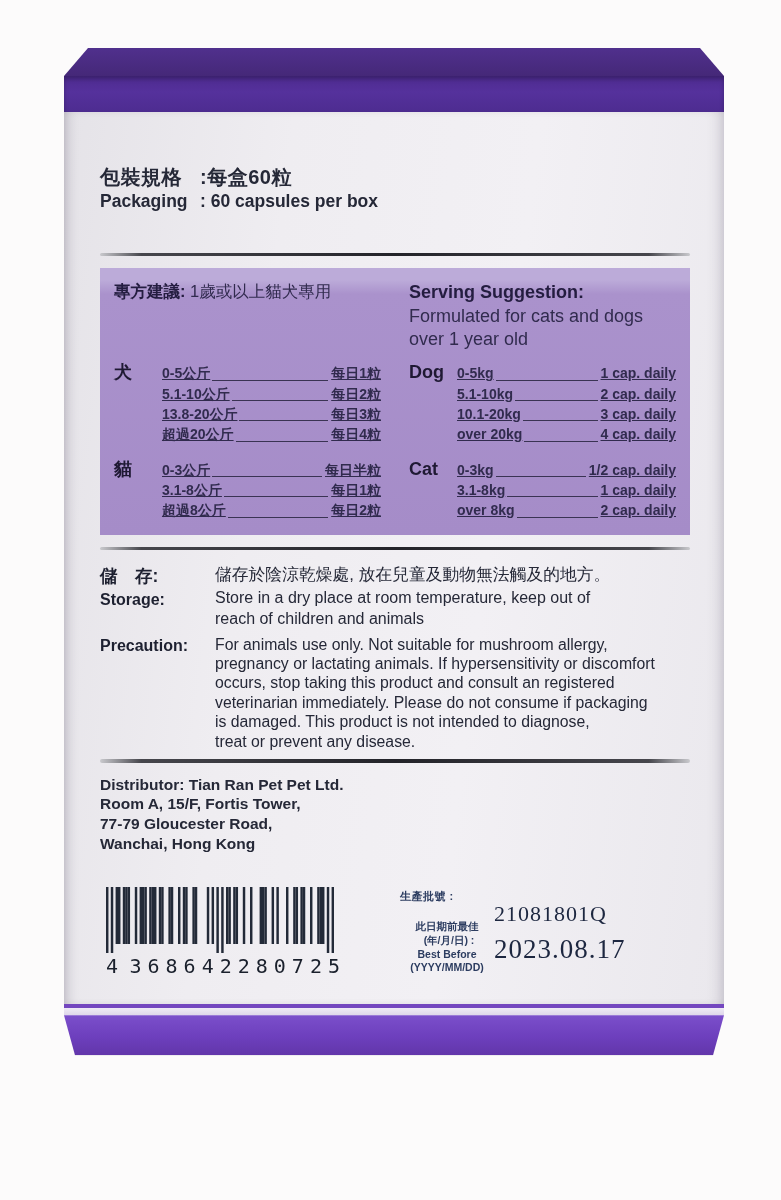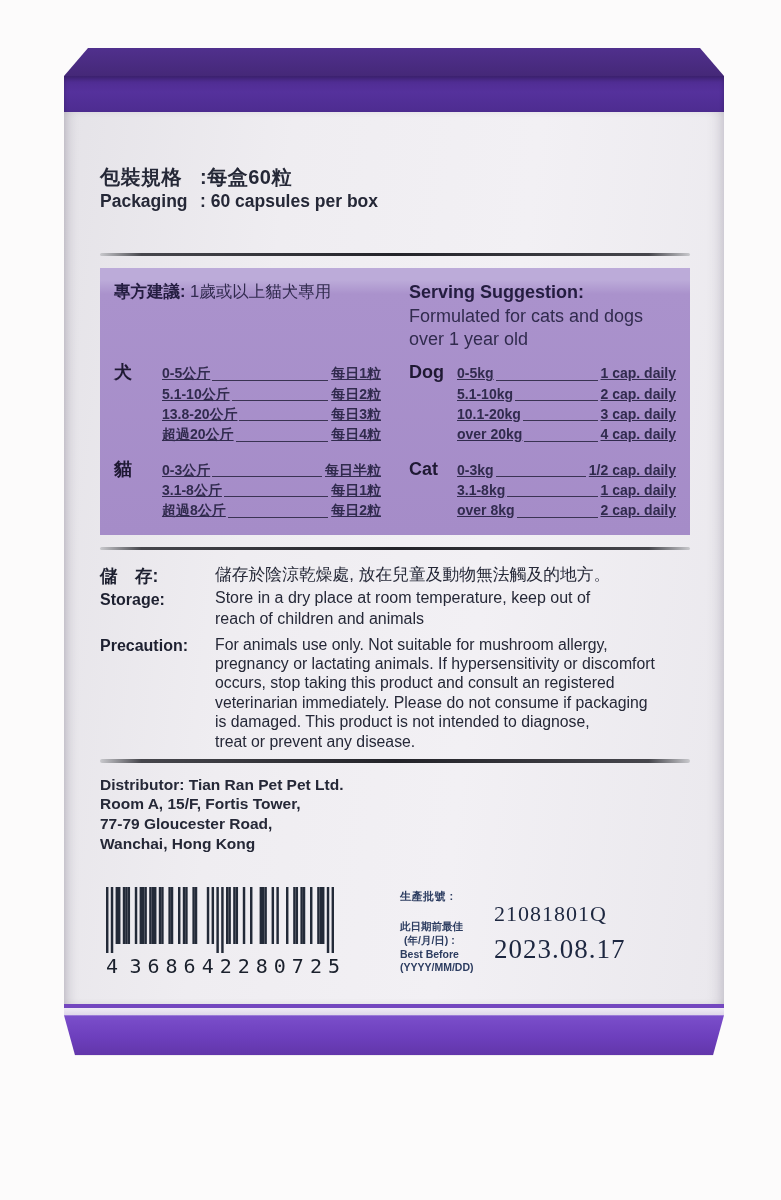--- a/index.html
+++ b/index.html
@@ -90,7 +90,7 @@
   .batch{display:grid;grid-template-columns:94px 1fr;padding-top:2px;}
   .batch-labels{color:#2c3c60;}
   .lot-label{font-size:11px;font-weight:bold;margin-bottom:16px;letter-spacing:.5px;}
-  .bb-small{font-size:10.5px;font-weight:bold;line-height:1.3;}
+  .bb-small{font-size:10.5px;font-weight:bold;line-height:1.3;text-align:center;}
   .bb-zh2{margin-left:4px;}
   .stamp{font-family:"Liberation Serif","DejaVu Serif",serif;color:#1d2740;}
   .stamp-lot{font-size:22px;letter-spacing:1px;margin-top:12px;}

